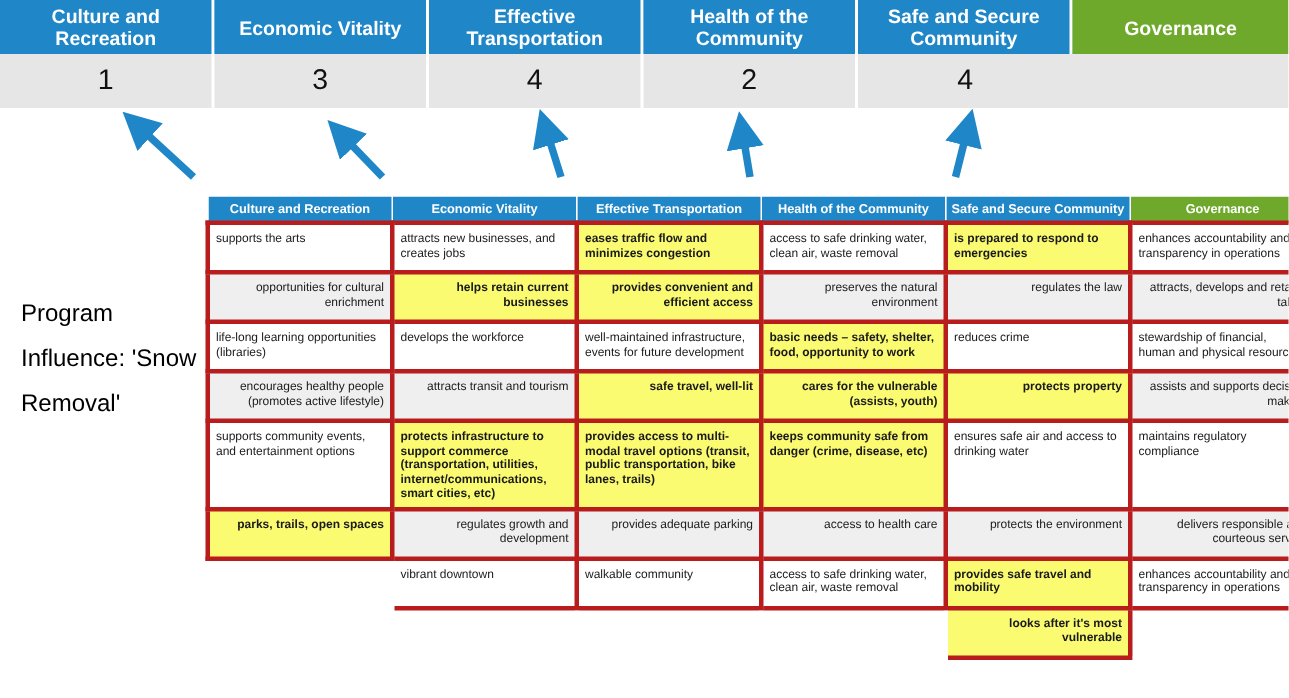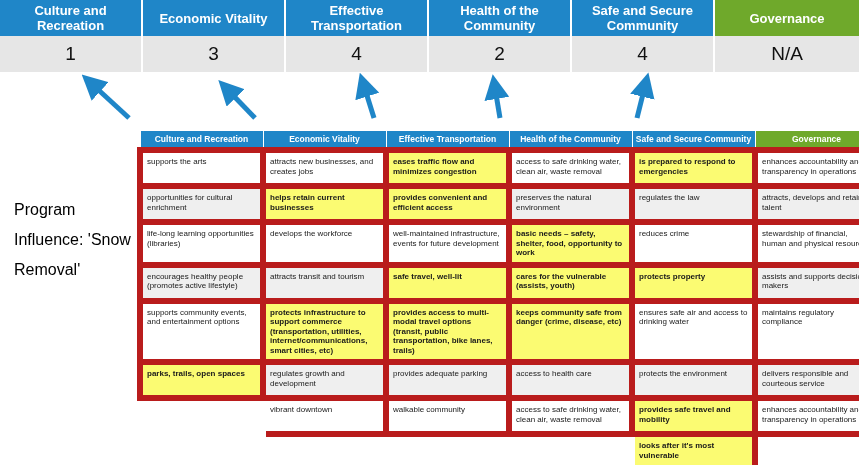--- a/index.html
+++ b/index.html
@@ -135,7 +135,6 @@
     <div class="score-cell" style="width: 143px;">4</div>
     <div class="score-cell" style="width: 143px;">2</div>
     <div class="score-cell" style="width: 143px;">4</div>
-    <div class="score-cell" style="width: 144px;">N/A</div>
   </div>
 
 <svg id="arrow-layer" viewBox="0 0 859 58">

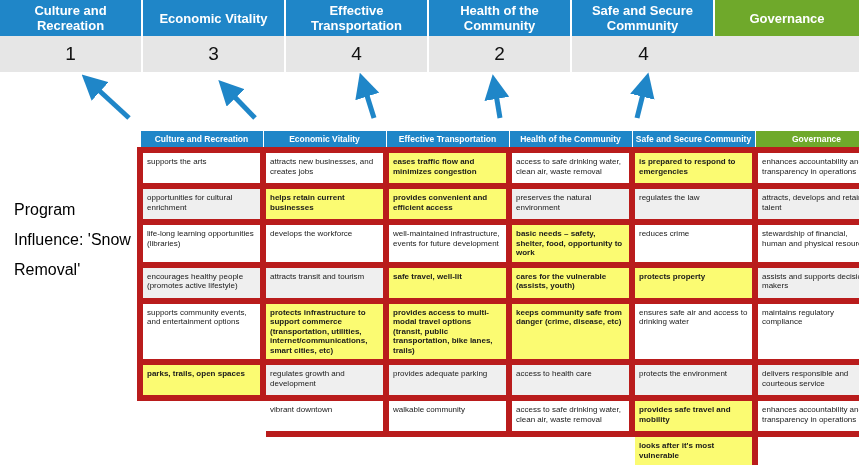--- a/index.html
+++ b/index.html
@@ -108,7 +108,7 @@
     color: #1a1a1a;
     vertical-align: top;
     padding: 4px 4px;
-    border: 6px solid #b91c1c;
+    border: 3px solid #b91c1c;
     background: #ffffff;
     height: 22px;
   }

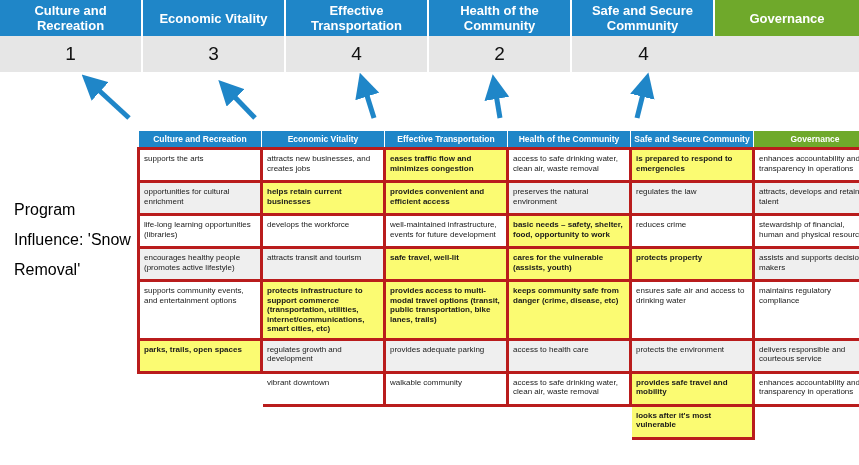--- a/index.html
+++ b/index.html
@@ -112,7 +112,7 @@
     background: #ffffff;
     height: 22px;
   }
-  #matrix tr.alt td { background: #EFEFEF; }
+  #matrix tr.alt td { background: #EFEFEF; text-align: right; }
   #matrix td.hl { background: #FBFB72 !important; font-weight: bold; }
   #matrix td.empty { background: #ffffff !important; border-color: #ffffff; }
   #matrix tr.alt td.empty { background: #ffffff !important; }

